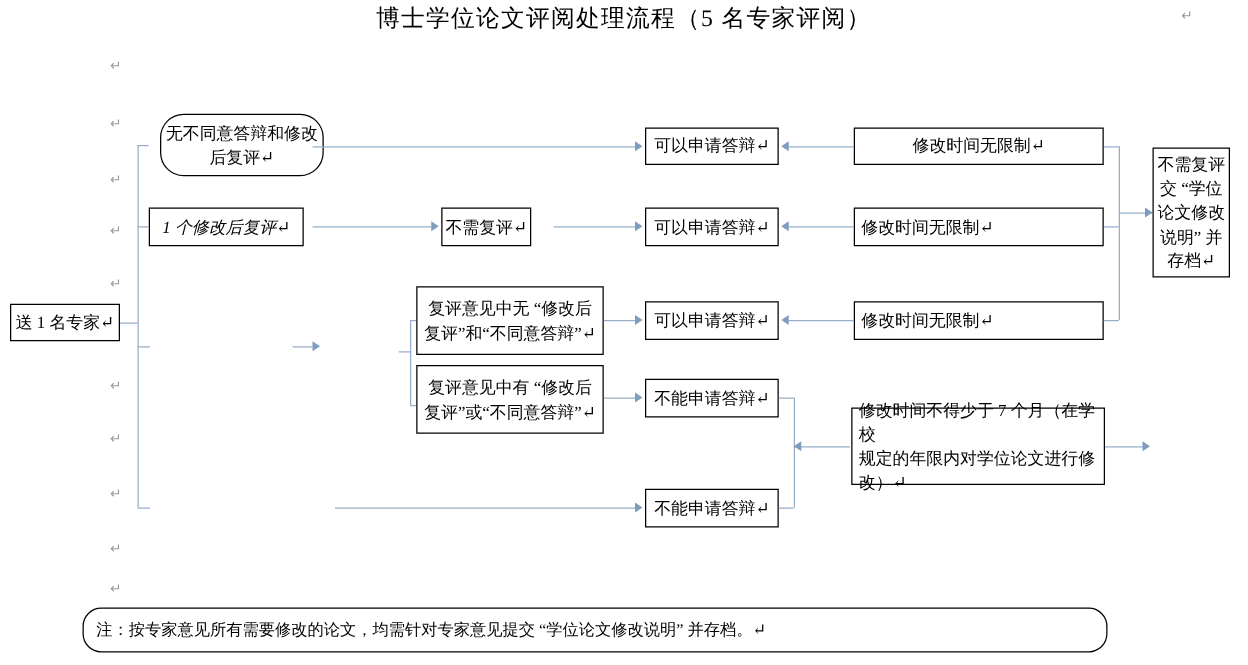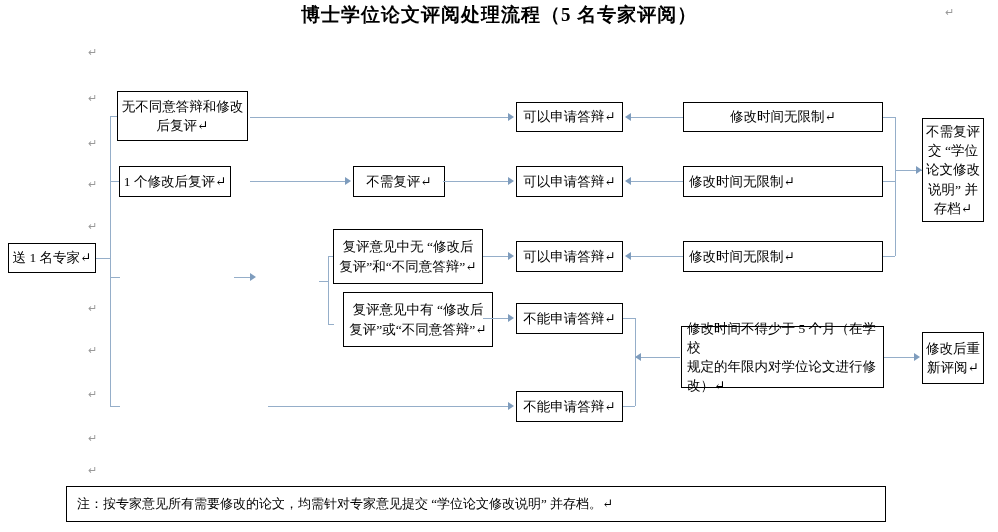--- a/index.html
+++ b/index.html
@@ -15,7 +15,7 @@
   .title{
     position:absolute;left:0;top:2px;width:998px;
     text-align:center;
-    font-size:19px;font-weight:bold;
+    font-size:19px;font-weight:normal;
     letter-spacing:1px;
     white-space:nowrap;
   }

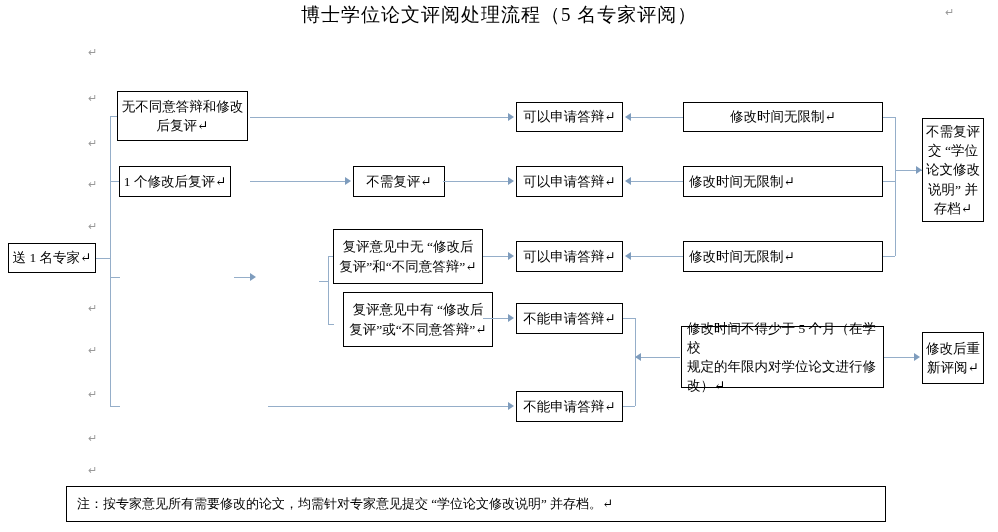--- a/index.html
+++ b/index.html
@@ -97,7 +97,7 @@
 
   <div class="box" style="left:8px;top:243px;width:88px;height:30px;">送 1 名专家↵</div>
 
-  <div class="box" style="left:117px;top:91px;width:131px;height:50px;">无不同意答辩和修改
+  <div class="box" style="left:128px;top:91px;width:131px;height:50px;border-radius:19px;">无不同意答辩和修改
 后复评↵</div>
 
   <div class="box" style="left:119px;top:166px;width:112px;height:31px;">1 个修改后复评↵</div>

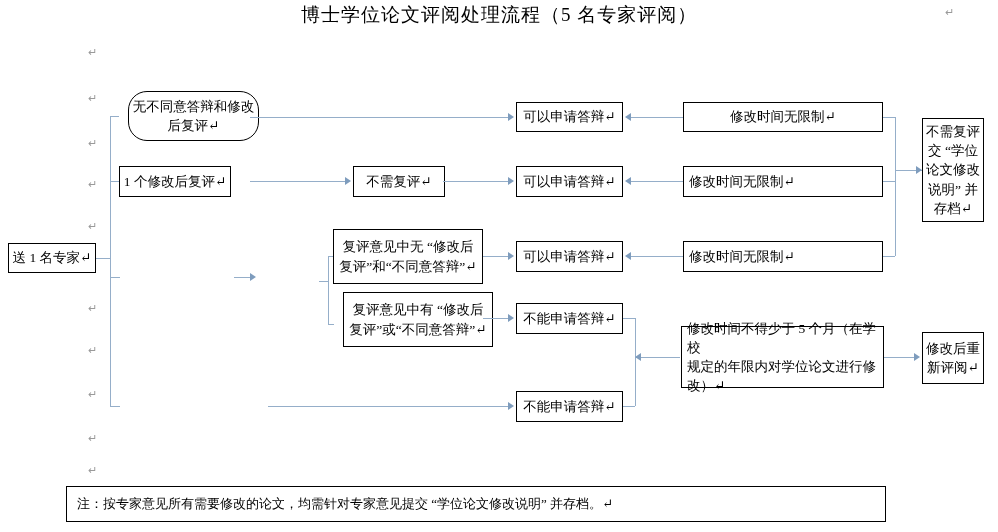--- a/index.html
+++ b/index.html
@@ -100,7 +100,7 @@
   <div class="box" style="left:128px;top:91px;width:131px;height:50px;border-radius:19px;">无不同意答辩和修改
 后复评↵</div>
 
-  <div class="box" style="left:119px;top:166px;width:112px;height:31px;">1 个修改后复评↵</div>
+  <div class="box" style="left:119px;top:166px;width:124px;height:31px;font-style:italic;">1 个修改后复评↵</div>
 
 
 

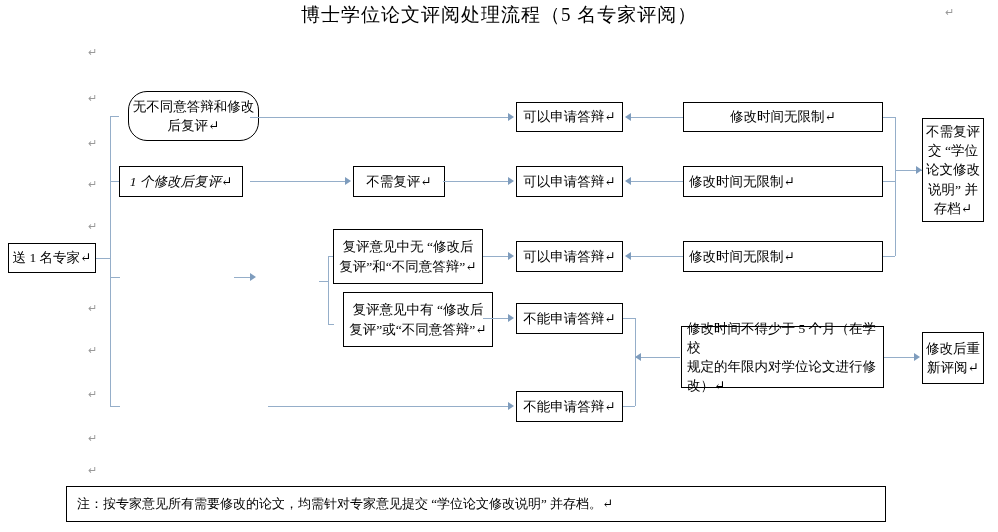--- a/index.html
+++ b/index.html
@@ -116,7 +116,7 @@
 
   <div class="hline" style="left:250px;top:181px;width:95px;"></div>
   <div class="arrow-r" style="left:345px;top:177px;"></div>
-  <div class="box" style="left:353px;top:166px;width:92px;height:31px;">不需复评↵</div>
+  <div class="box" style="left:353px;top:166px;width:72px;height:31px;">不需复评↵</div>
 
   <div class="hline" style="left:443px;top:181px;width:65px;"></div>
   <div class="arrow-r" style="left:508px;top:177px;"></div>

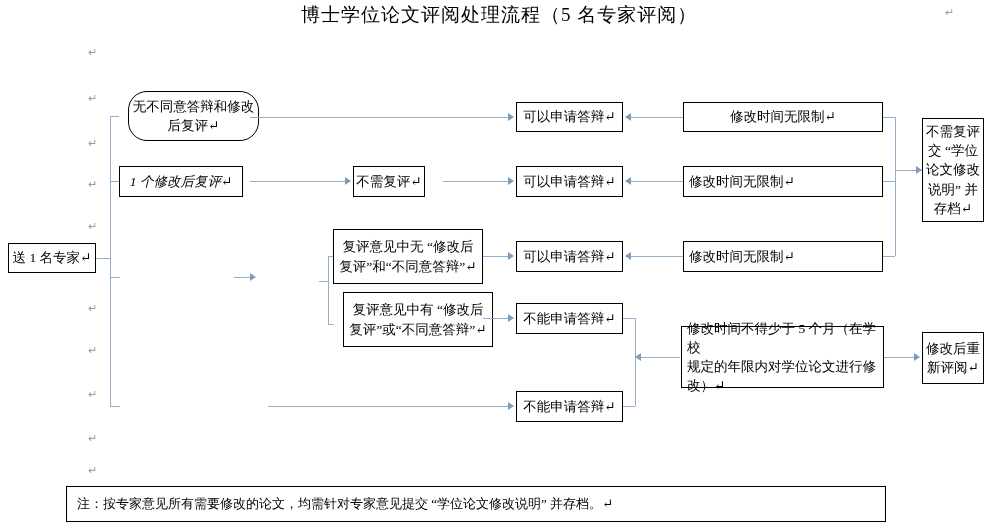--- a/index.html
+++ b/index.html
@@ -136,7 +136,7 @@
 
   <div class="box" style="left:333px;top:229px;width:150px;height:55px;">复评意见中无 “修改后
 复评”和“不同意答辩”↵</div>
-  <div class="box" style="left:333px;top:292px;width:150px;height:55px;margin-left:10px;">复评意见中有 “修改后
+  <div class="box" style="left:333px;top:292px;width:150px;height:55px;">复评意见中有 “修改后
 复评”或“不同意答辩”↵</div>
 
   <div class="hline" style="left:483px;top:256px;width:25px;"></div>

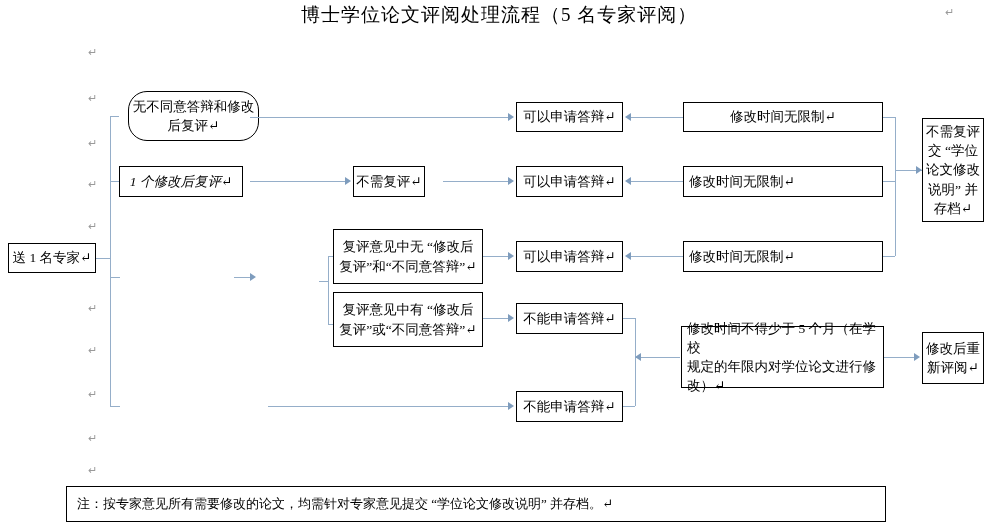--- a/index.html
+++ b/index.html
@@ -161,7 +161,7 @@
   <div class="hline" style="left:635px;top:357px;width:45px;"></div>
   <div class="arrow-l" style="left:635px;top:353px;"></div>
 
-  <div class="box left-align" style="left:681px;top:326px;width:203px;height:62px;">修改时间不得少于 5 个月（在学校
+  <div class="box left-align" style="left:681px;top:326px;width:203px;height:62px;">修改时间不得少于 7 个月（在学校
 规定的年限内对学位论文进行修
 改）↵</div>
 

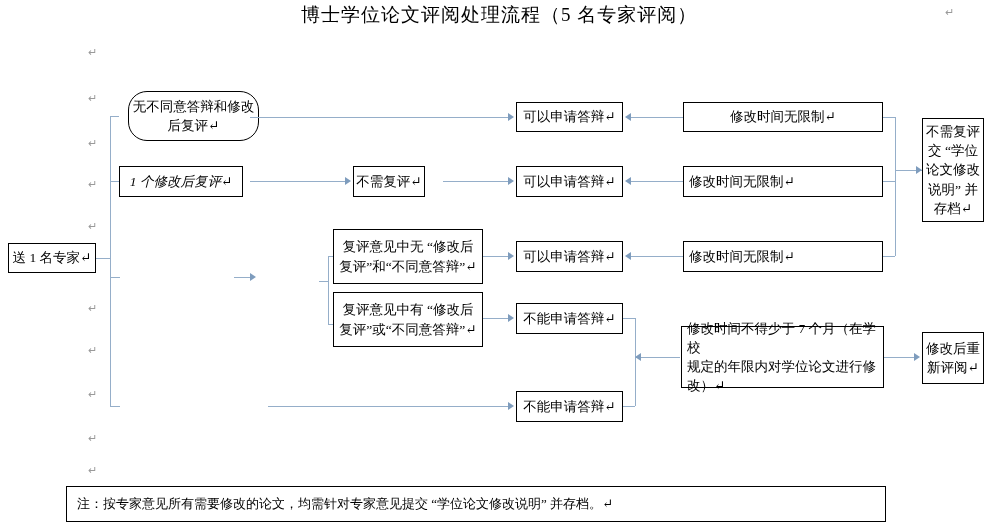--- a/index.html
+++ b/index.html
@@ -167,8 +167,6 @@
 
   <div class="hline" style="left:884px;top:357px;width:30px;"></div>
   <div class="arrow-r" style="left:914px;top:353px;"></div>
-  <div class="box" style="left:922px;top:332px;width:62px;height:52px;">修改后重
-新评阅↵</div>
 
   <div class="hline" style="left:883px;top:117px;width:12px;"></div>
   <div class="hline" style="left:883px;top:181px;width:12px;"></div>

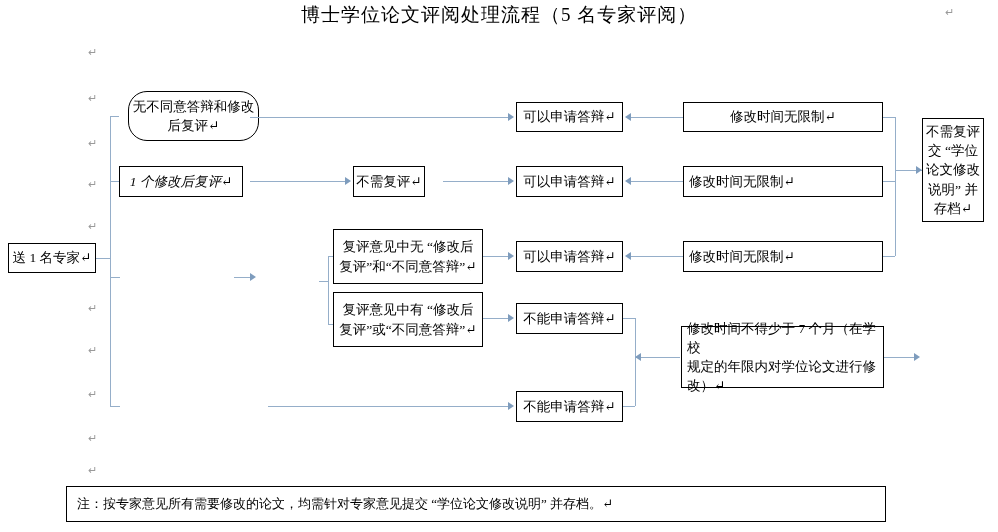--- a/index.html
+++ b/index.html
@@ -181,7 +181,7 @@
 说明” 并
 存档↵</div>
 
-  <div class="note" style="left:66px;top:486px;width:820px;height:36px;">注：按专家意见所有需要修改的论文，均需针对专家意见提交 “学位论文修改说明” 并存档。↵</div>
+  <div class="note" style="left:66px;top:486px;width:820px;height:36px;border-radius:15px;">注：按专家意见所有需要修改的论文，均需针对专家意见提交 “学位论文修改说明” 并存档。↵</div>
 
 </div>
 

